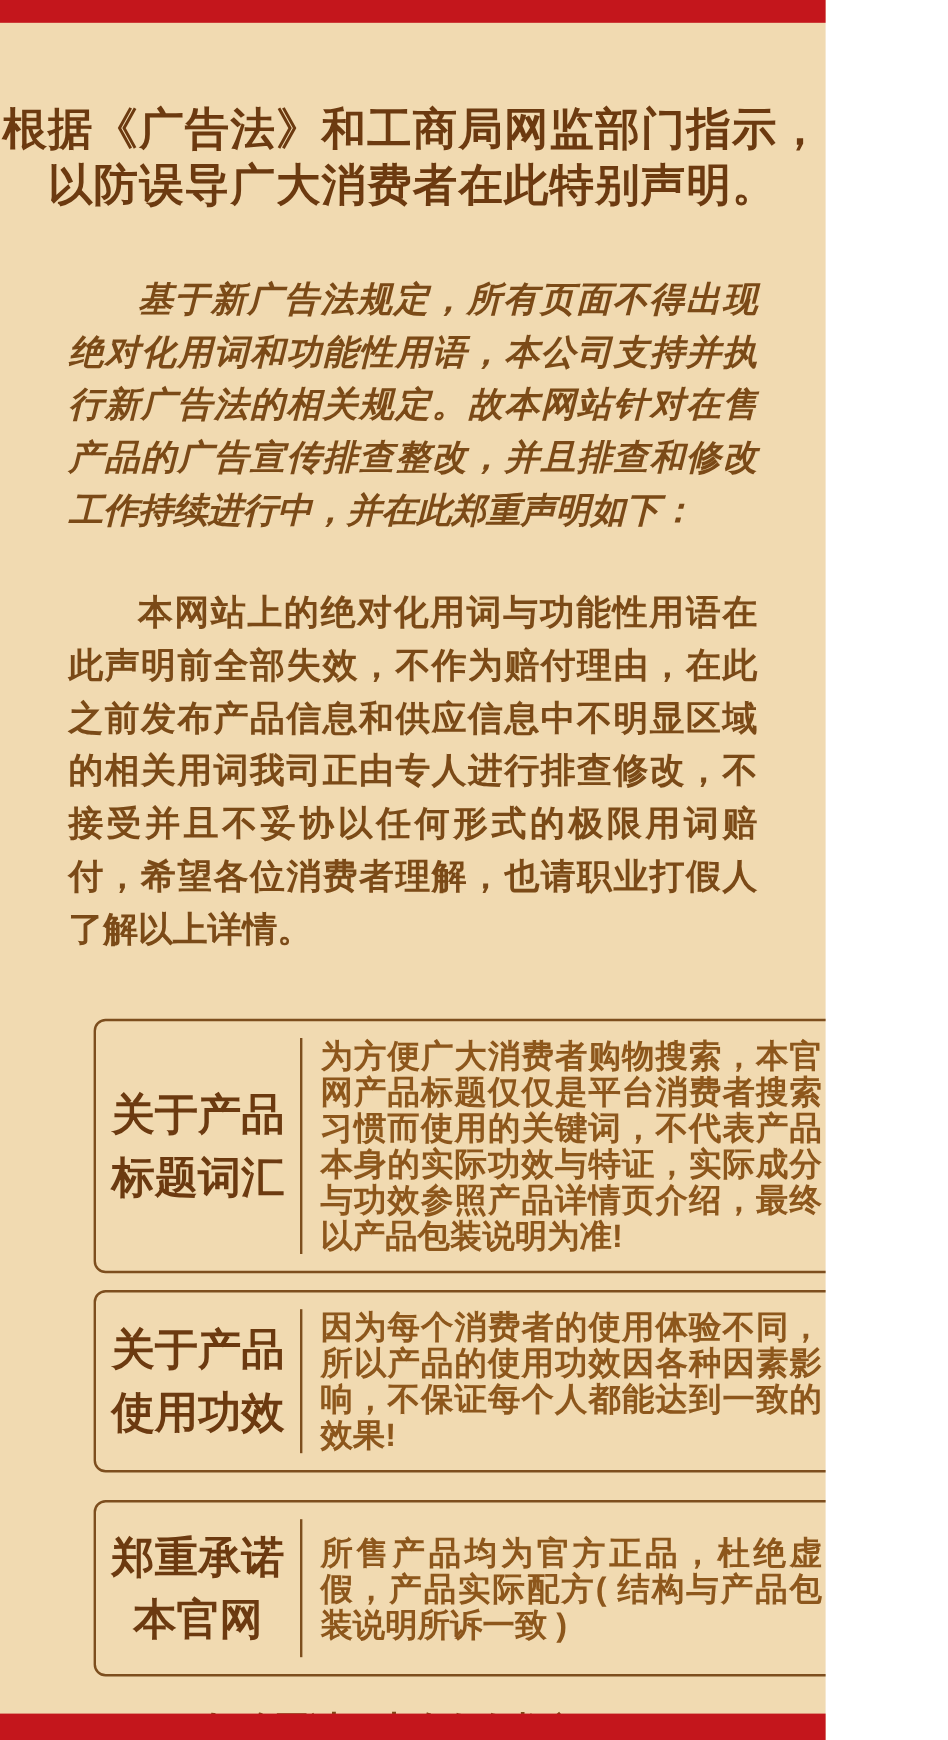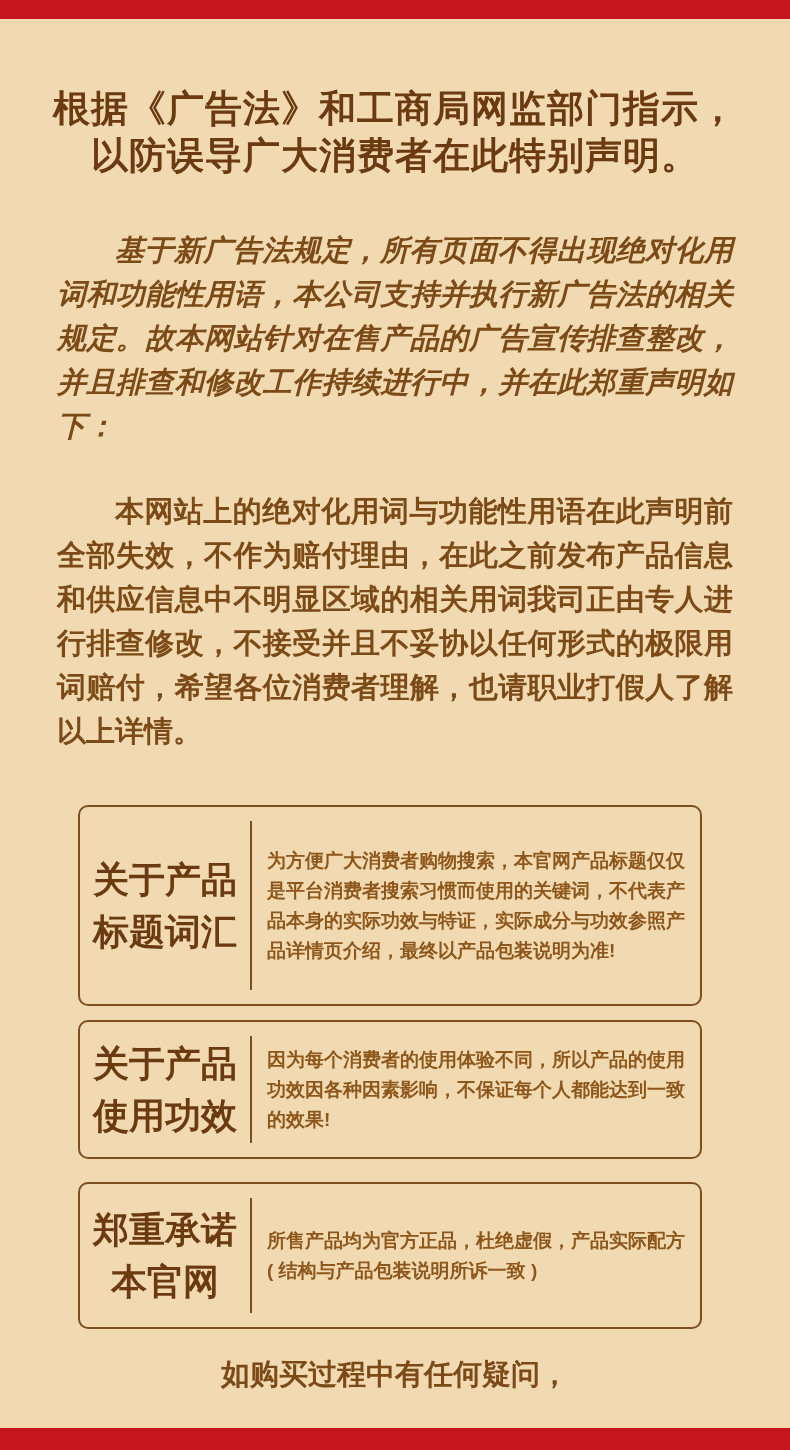--- a/index.html
+++ b/index.html
@@ -9,7 +9,7 @@
   }
   .page {
     position: relative;
-    width: 790px;
+    width: 688px;
     height: 1450px;
     background: #f1dab1;
     overflow: hidden;

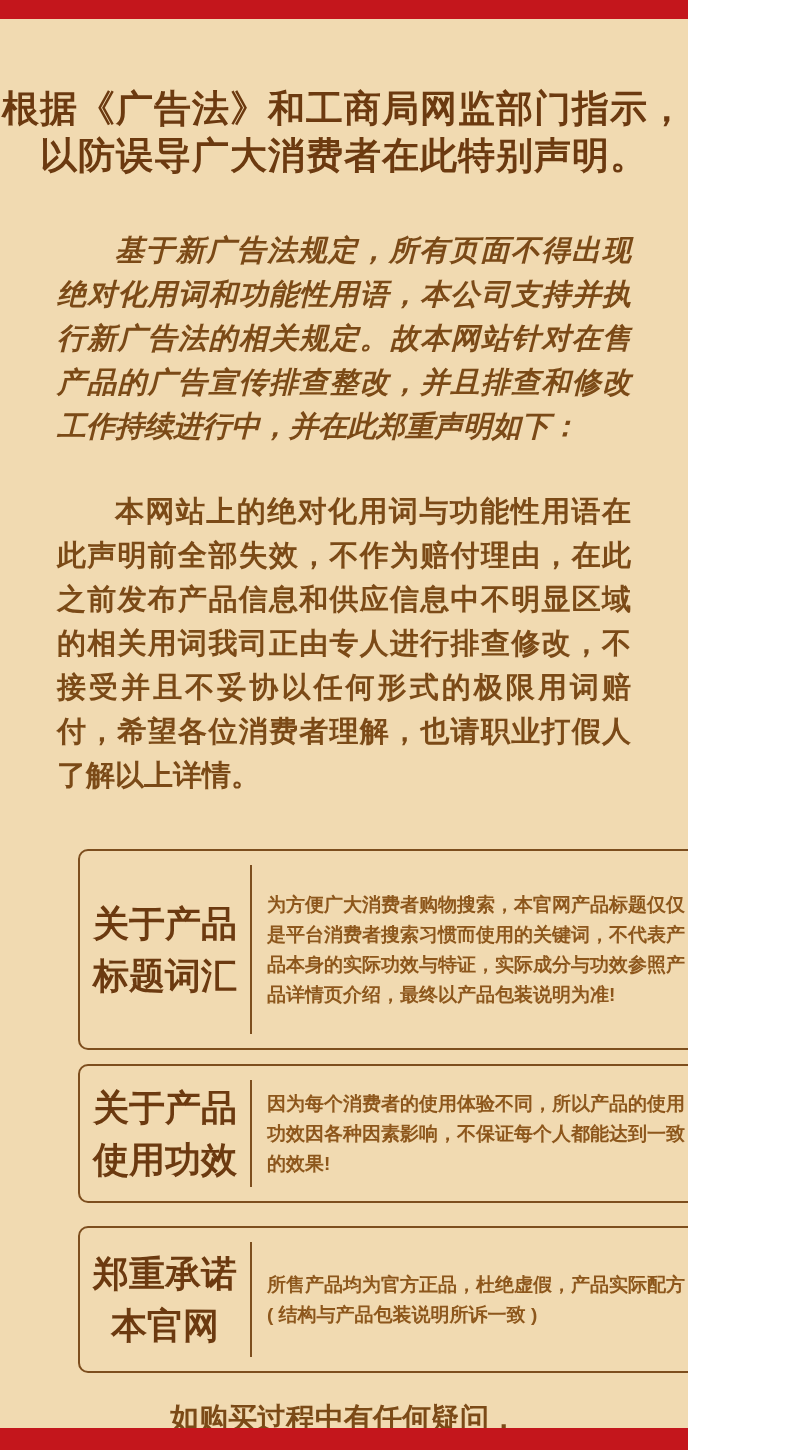--- a/index.html
+++ b/index.html
@@ -88,7 +88,7 @@
     margin: 0;
     font-family: "Liberation Sans", "DejaVu Sans", sans-serif;
     color: #8d571c;
-    font-size: 19px;
+    font-size: 27px;
     line-height: 30px;
     font-weight: 700;
     text-align: justify;

